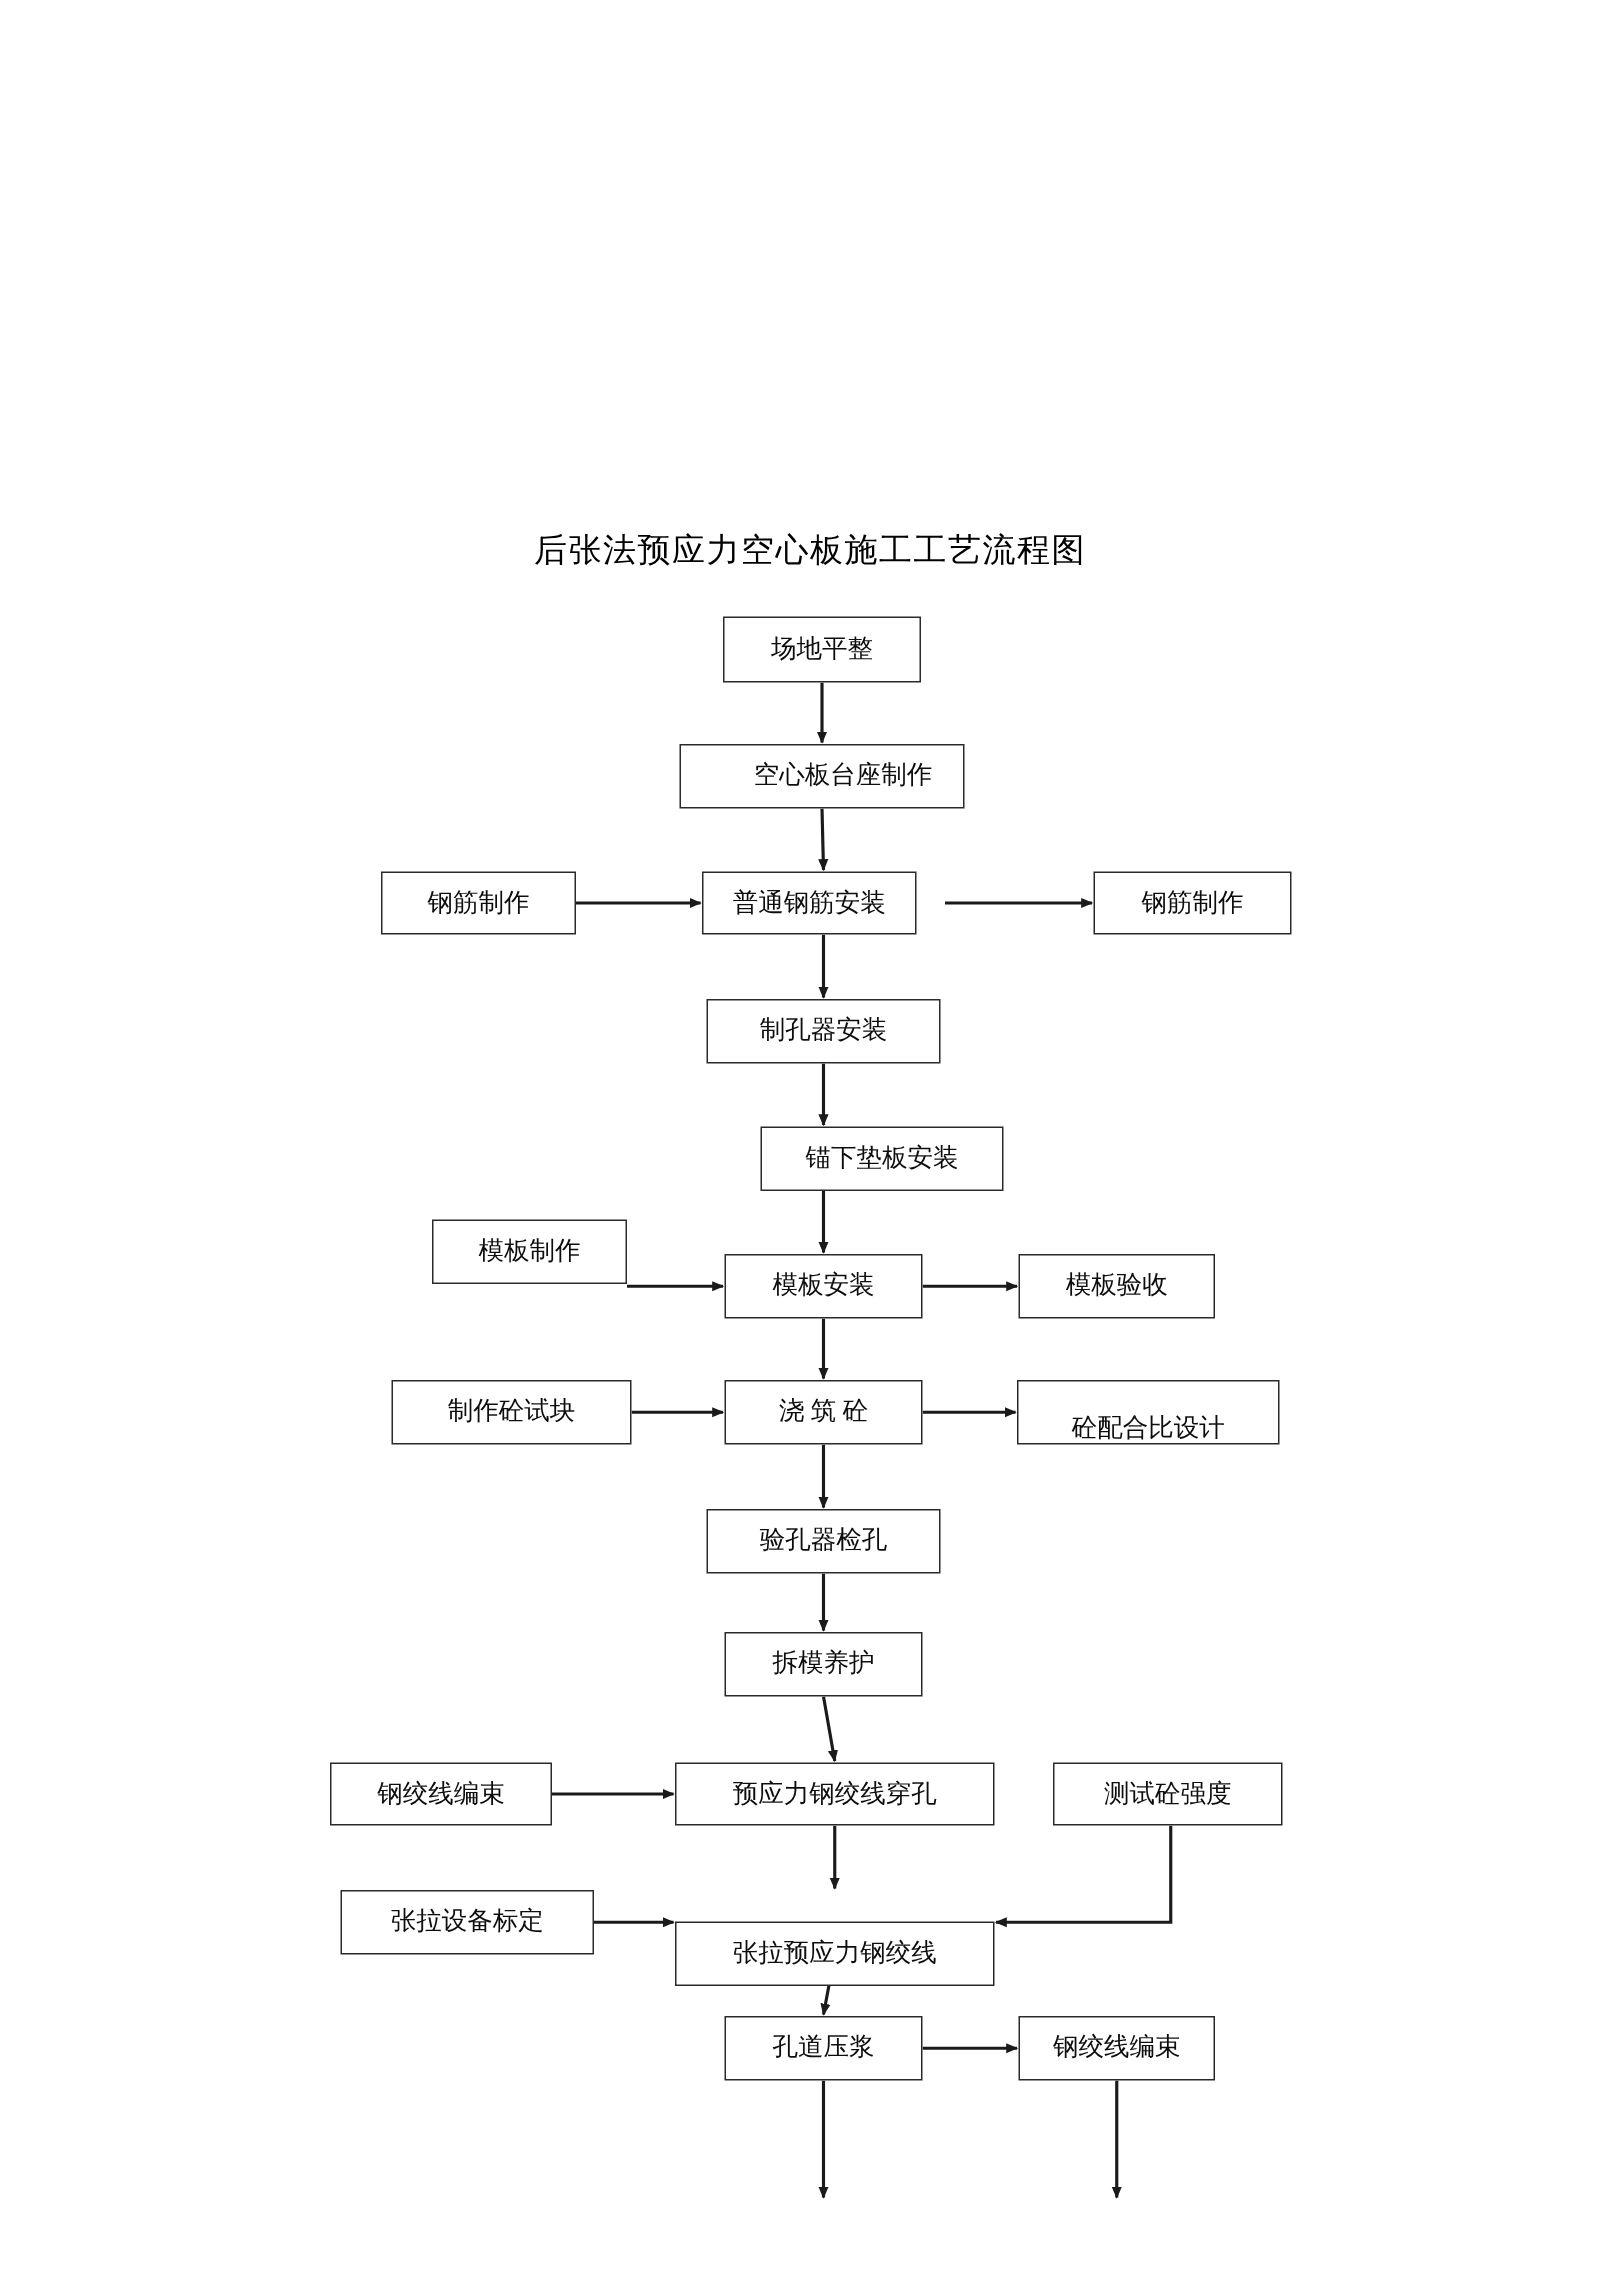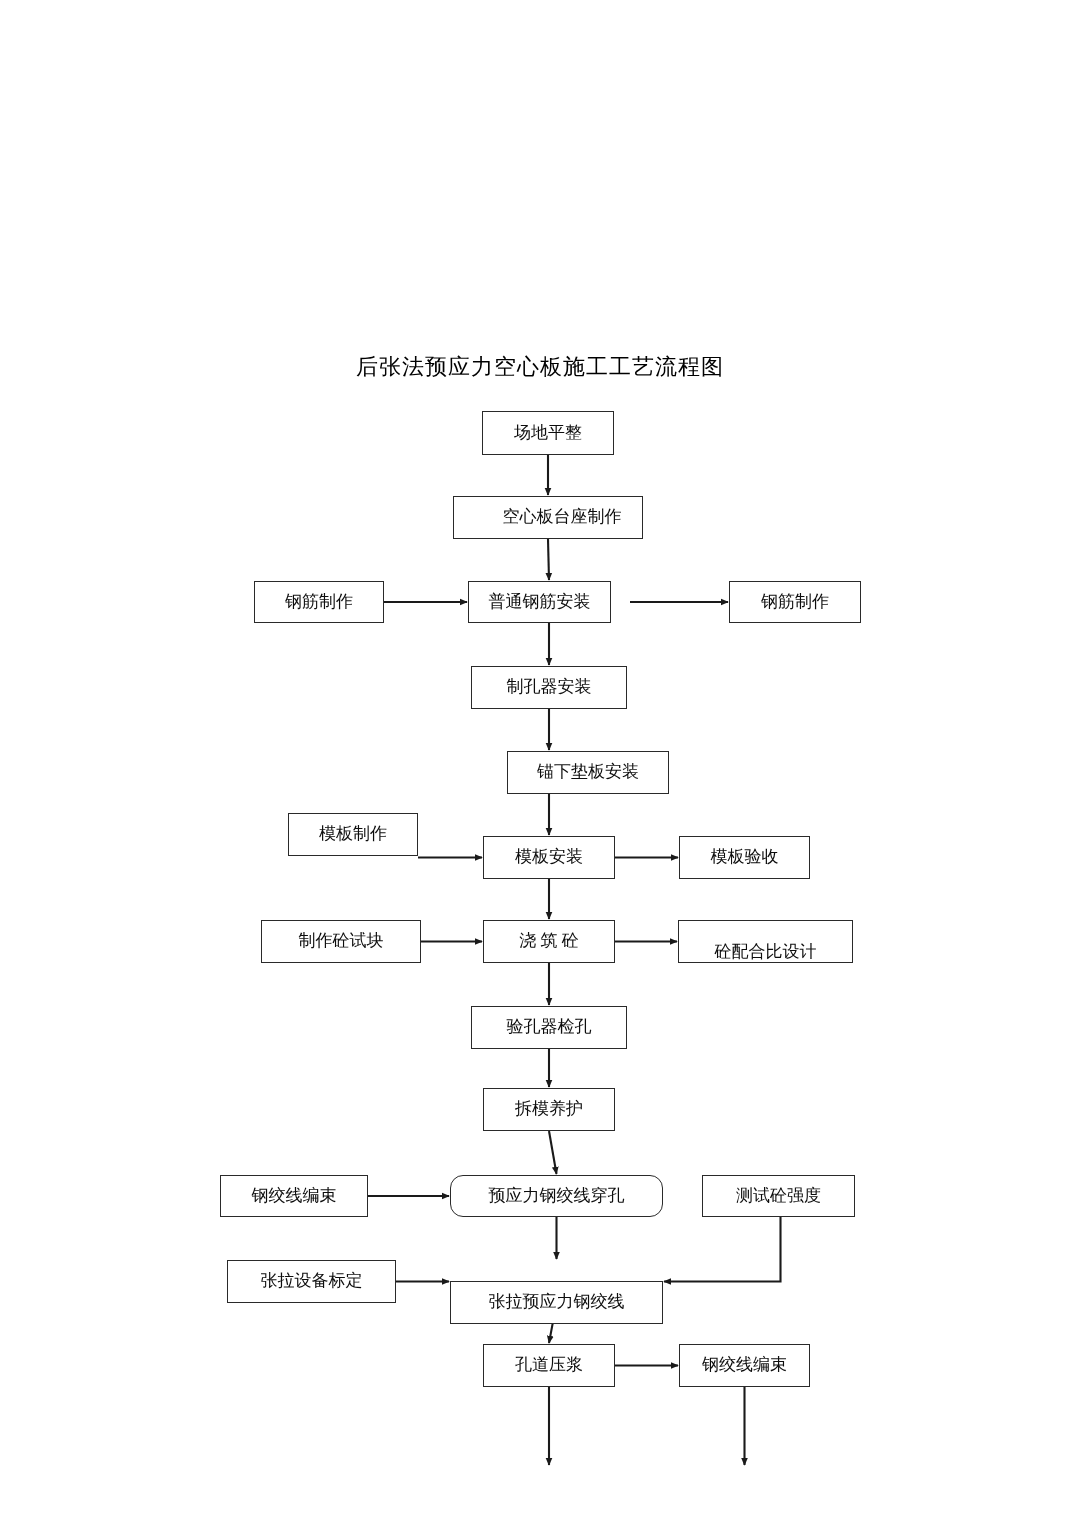--- a/index.html
+++ b/index.html
@@ -149,7 +149,7 @@
       <div class="node" style="left: 220px; top: 1175px; width: 148px; height: 42px;">
         <span>钢绞线编束</span>
       </div>
-      <div class="node" style="left: 450px; top: 1175px; width: 213px; height: 42px; border-radius: 13px;">
+      <div class="node" style="left: 450px; top: 1175px; width: 213px; height: 42px;">
         <span>预应力钢绞线穿孔</span>
       </div>
       <div class="node" style="left: 702px; top: 1175px; width: 153px; height: 42px;">

